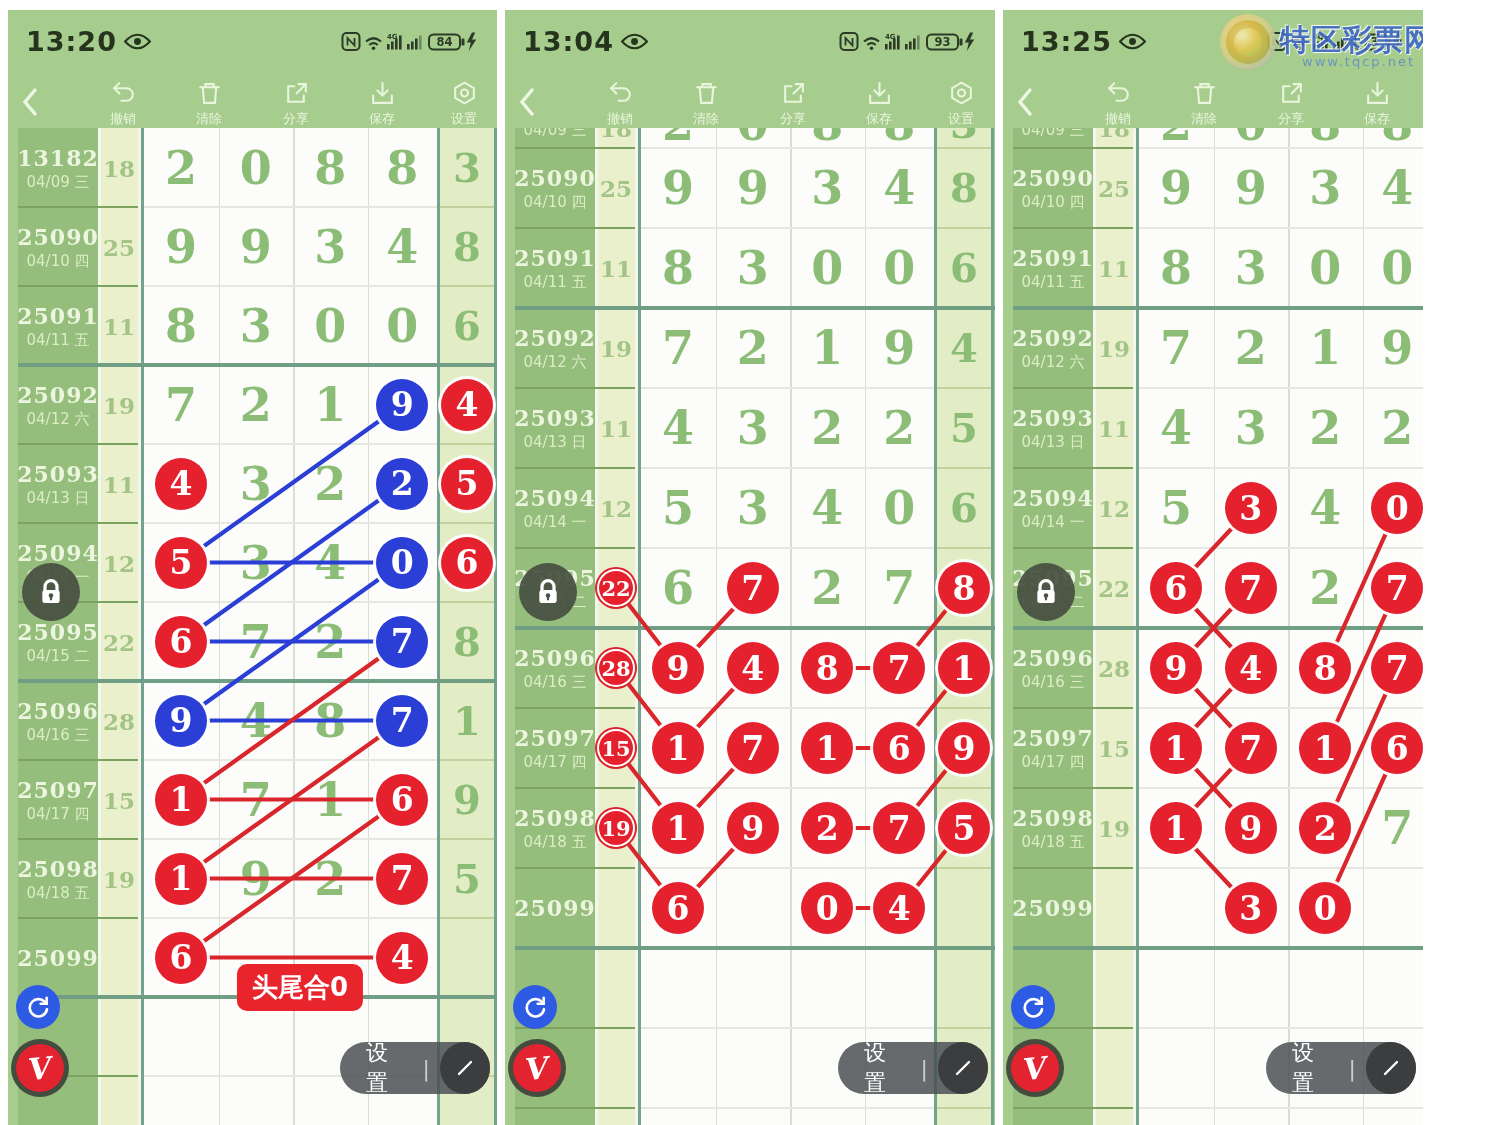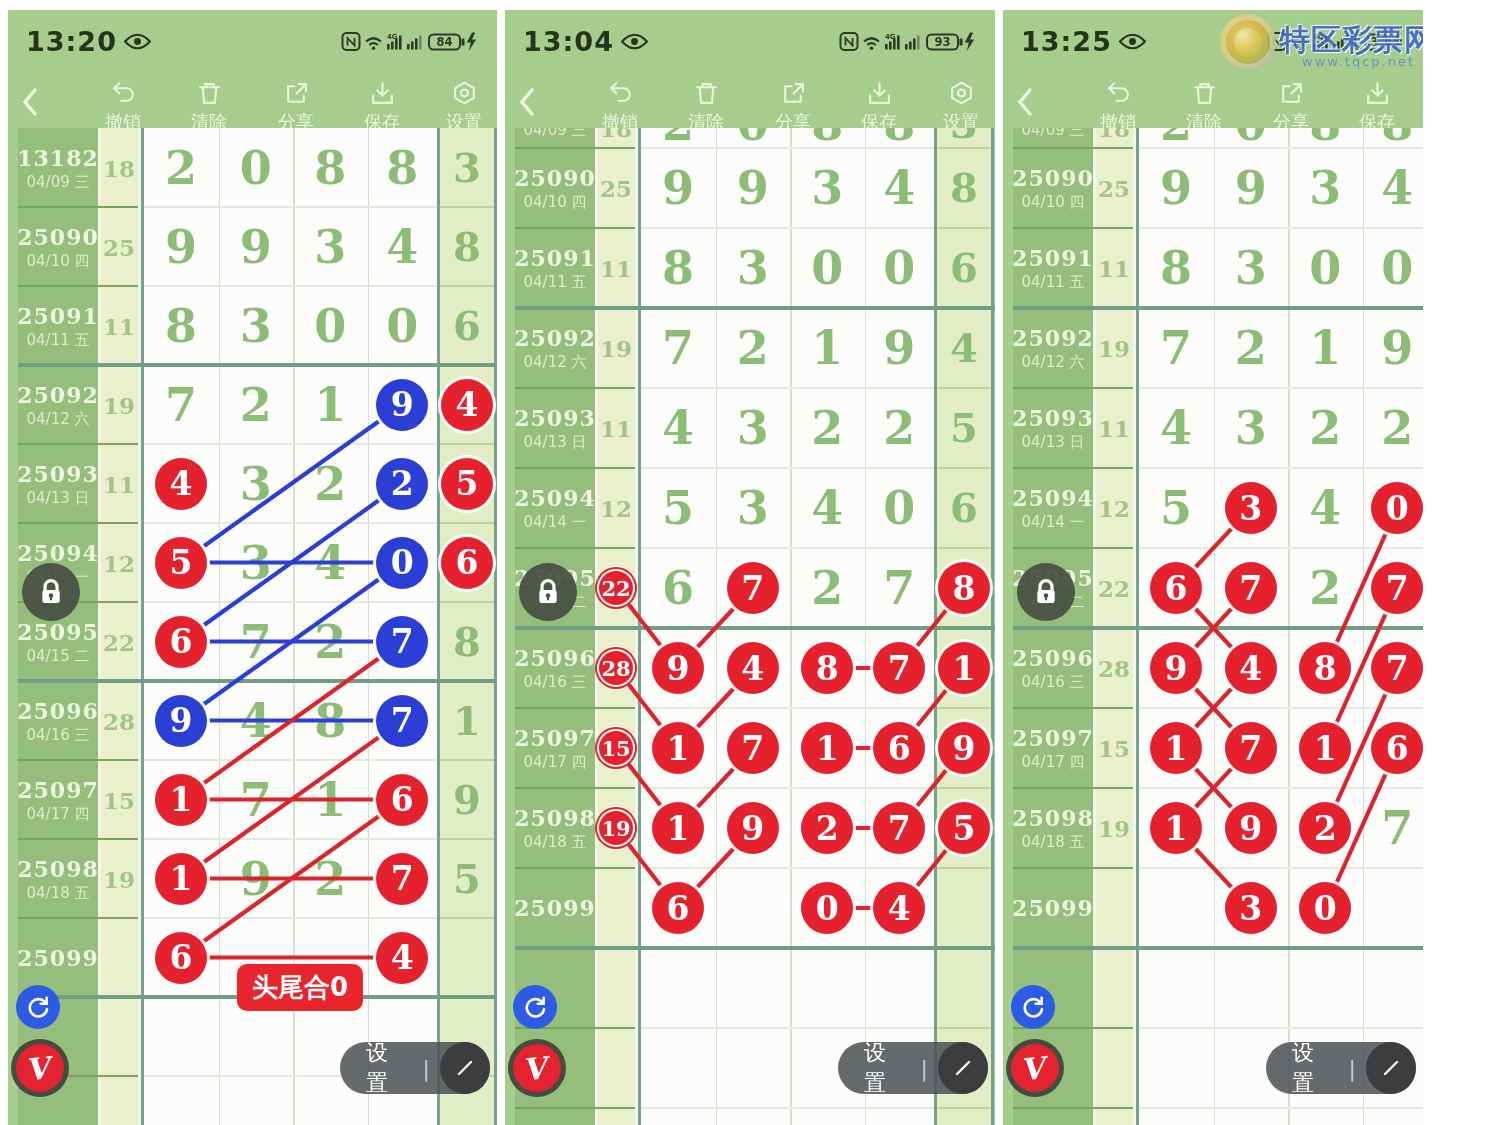--- a/index.html
+++ b/index.html
@@ -14,7 +14,7 @@
   .tbtn{position:absolute;top:70px;transform:translateX(-50%);display:flex;flex-direction:column;
         align-items:center;color:#e9f5dc;width:70px;}
   .tbtn svg{width:27px;height:27px;}
-  .tlabel{font-size:18px;margin-top:3px;color:#e9f5dc;white-space:nowrap;}
+  .tlabel{font-size:13px;margin-top:3px;color:#e9f5dc;white-space:nowrap;}
   .chart{position:absolute;left:0;top:118px;right:0;bottom:0;overflow:hidden;}
   .strip,.sep{position:absolute;}
   .digit{position:absolute;transform:translate(-50%,-50%);font-family:"DejaVu Serif",serif;

